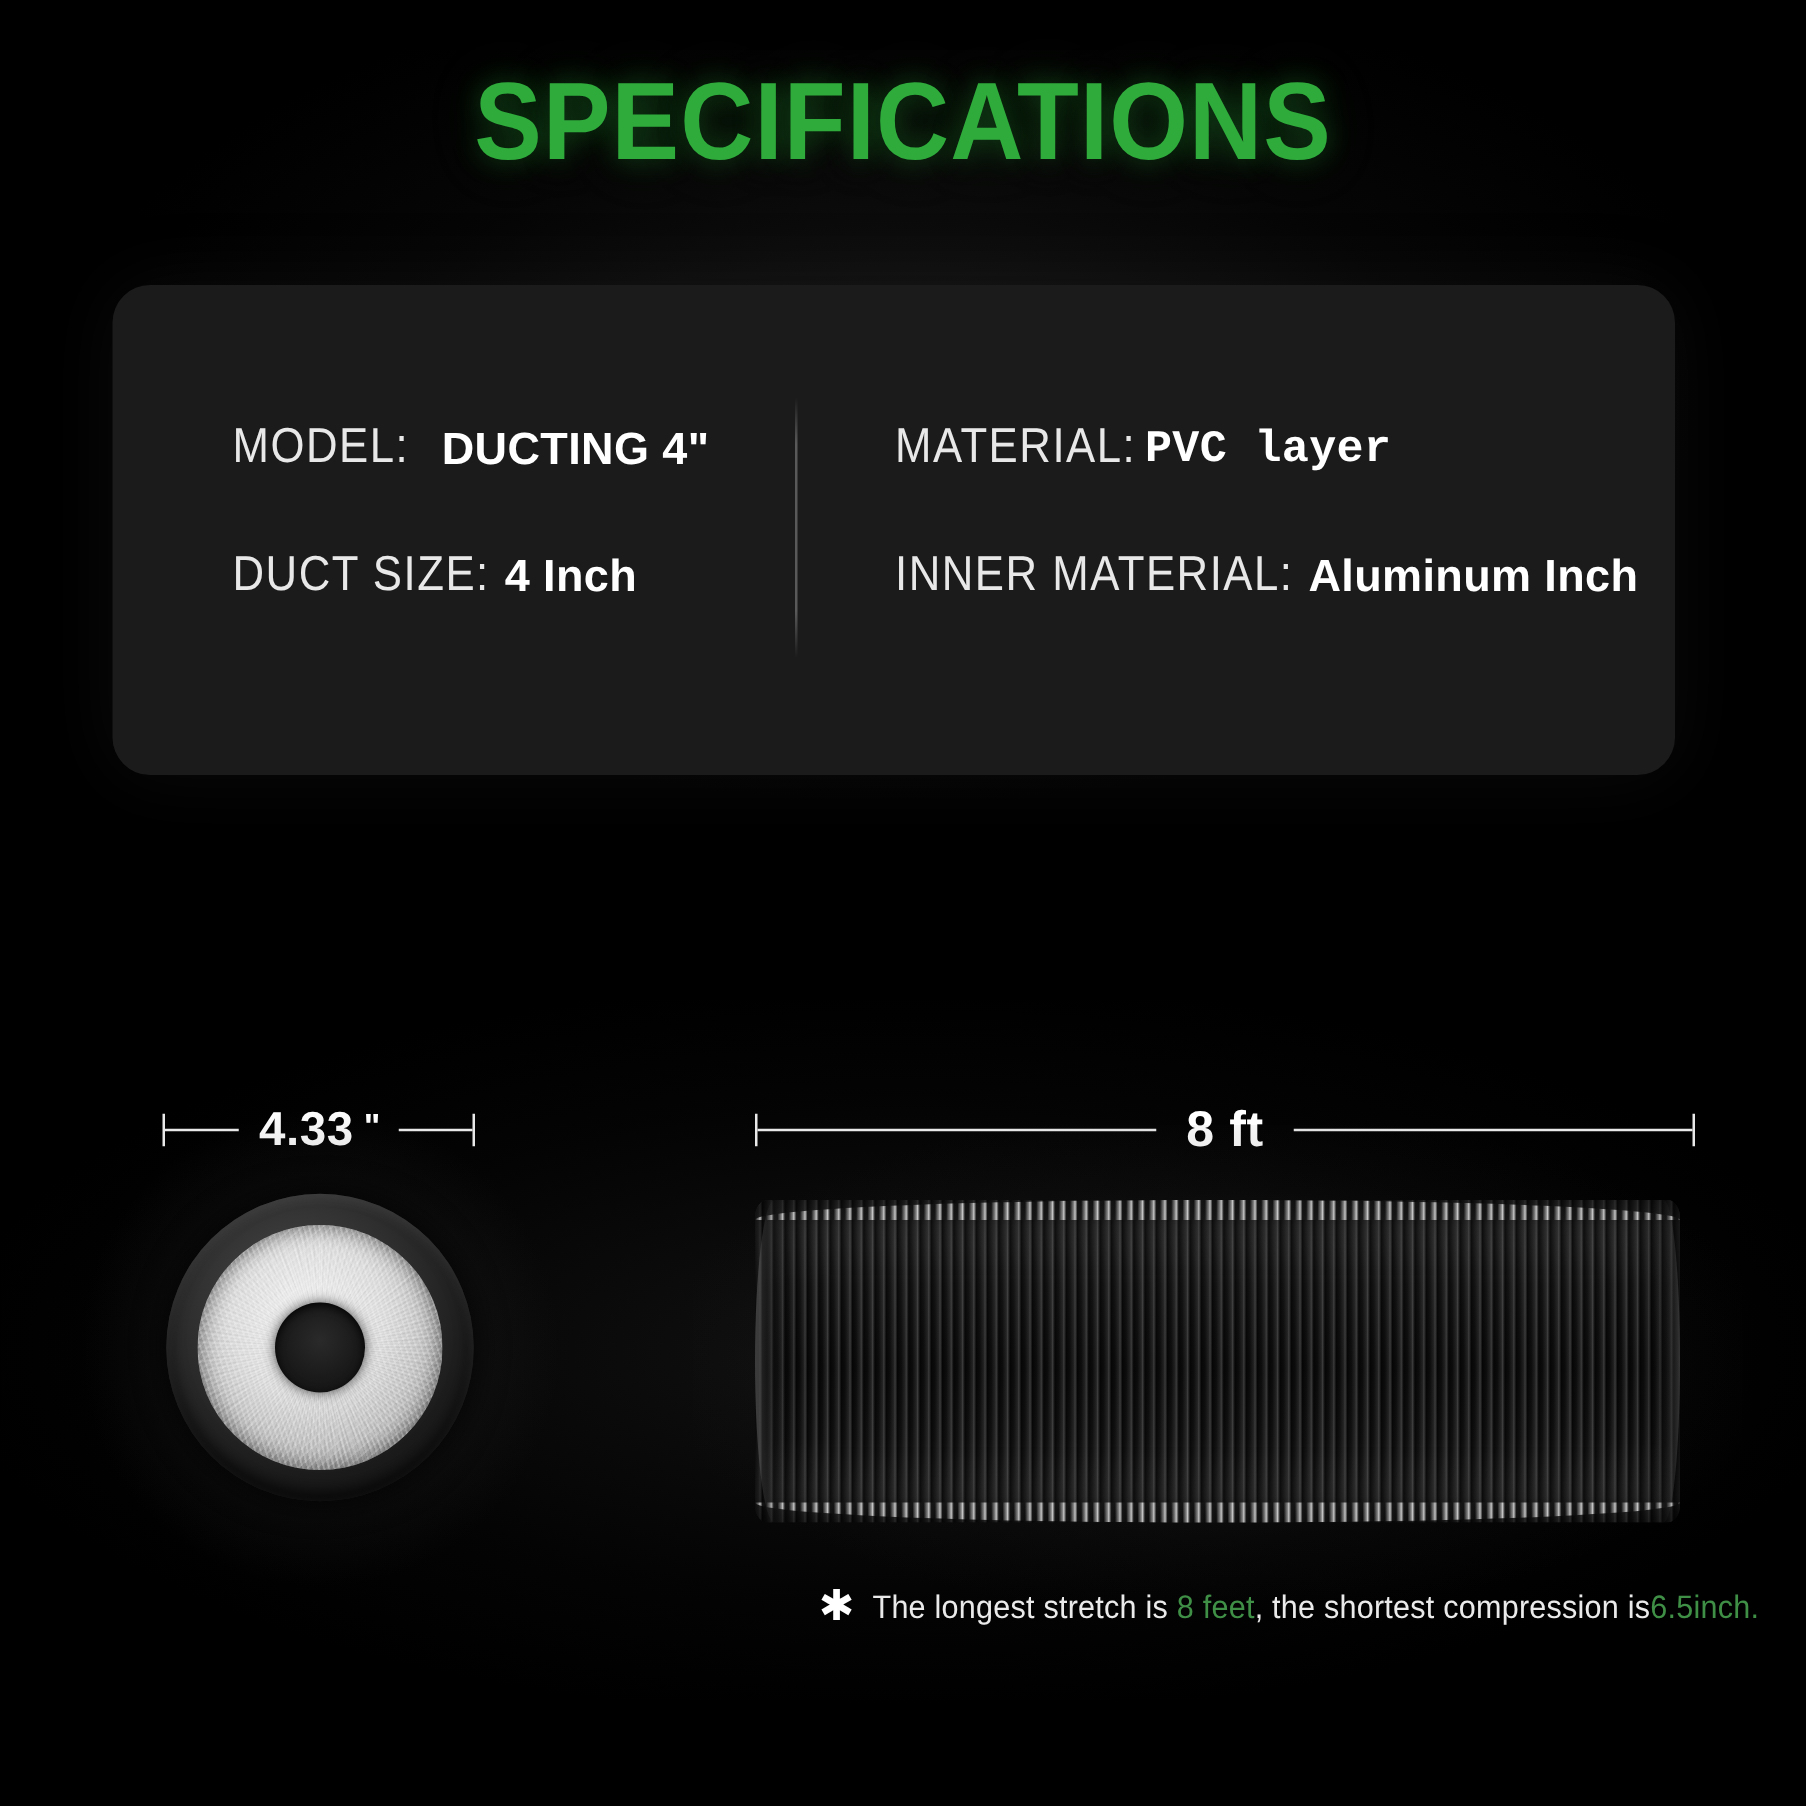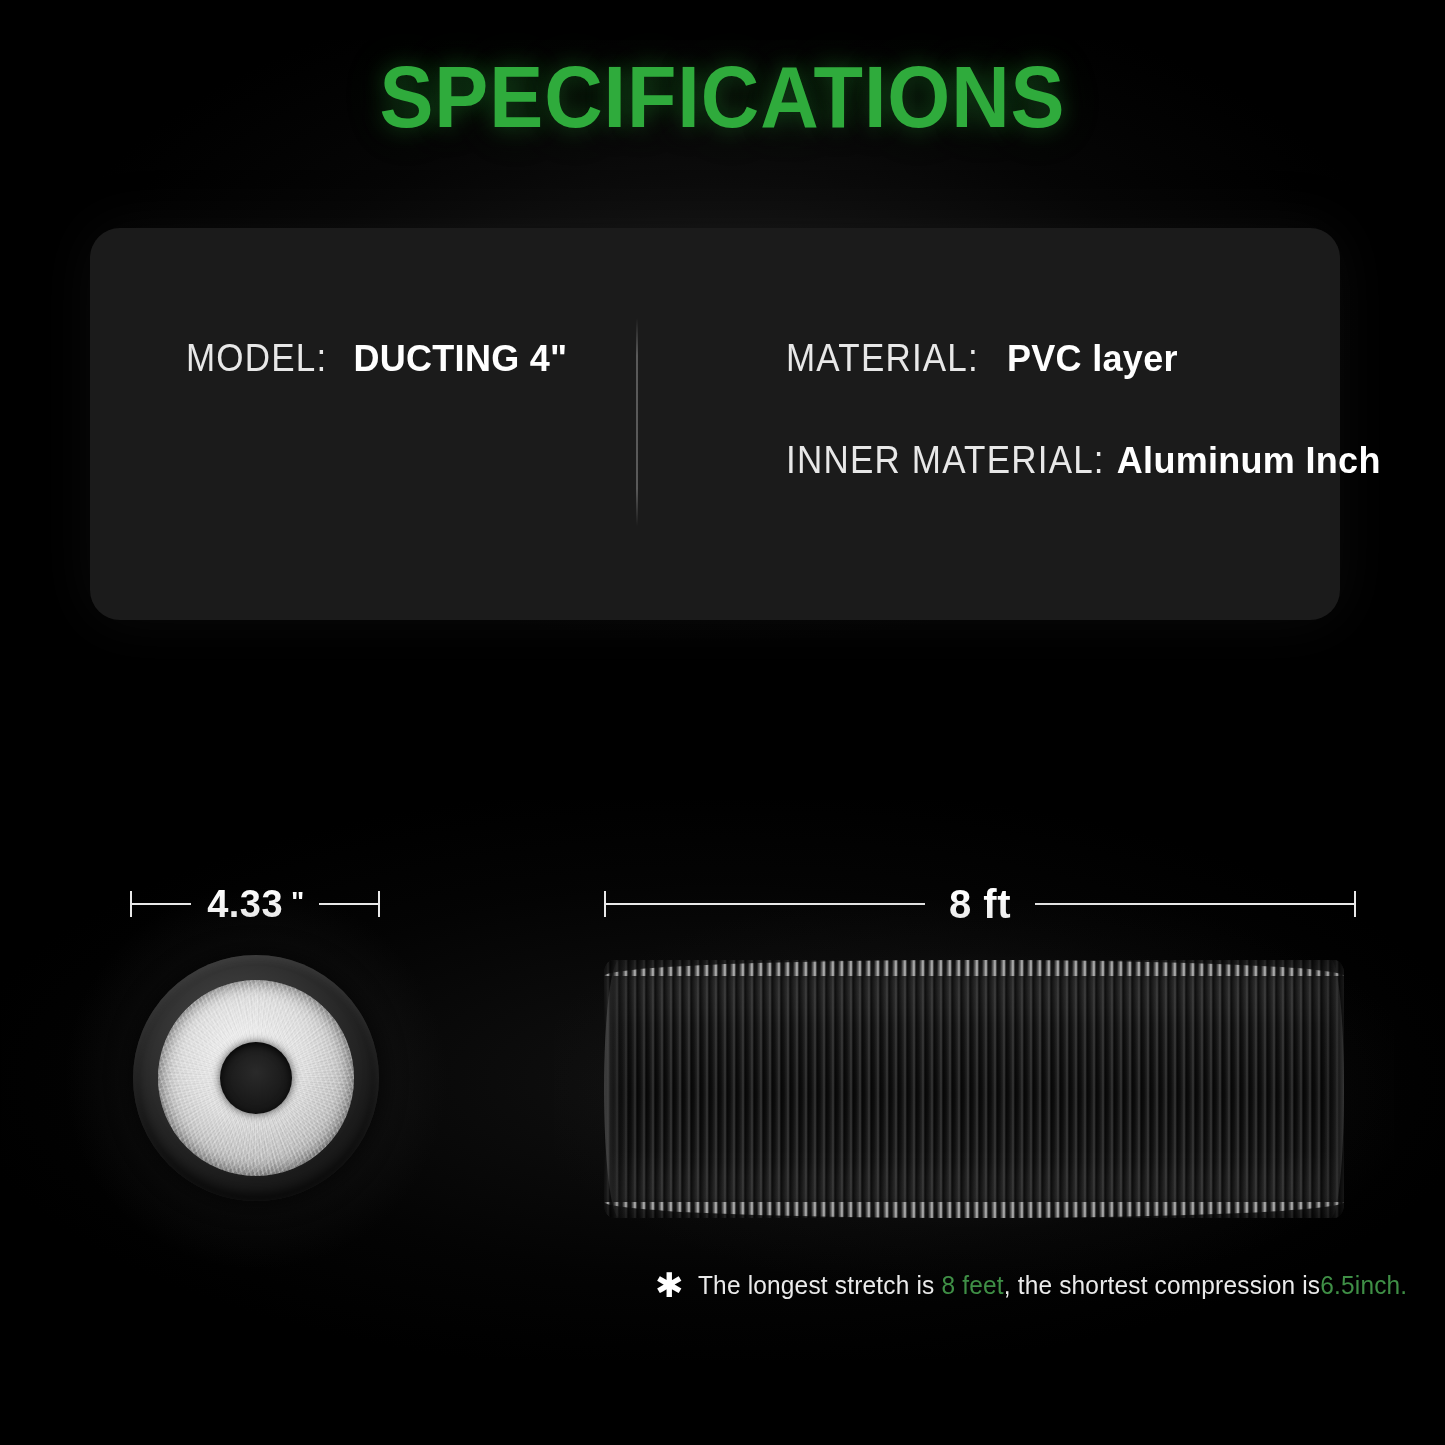--- a/index.html
+++ b/index.html
@@ -91,7 +91,7 @@
     position: absolute;
   }
   .spec-col.left  { left: 186px; top: 278px; }
-  .spec-col.right { left: 786px; top: 278px; }
+  .spec-col.right { left: 716px; top: 278px; }
 
   .spec-row {
     display: flex;

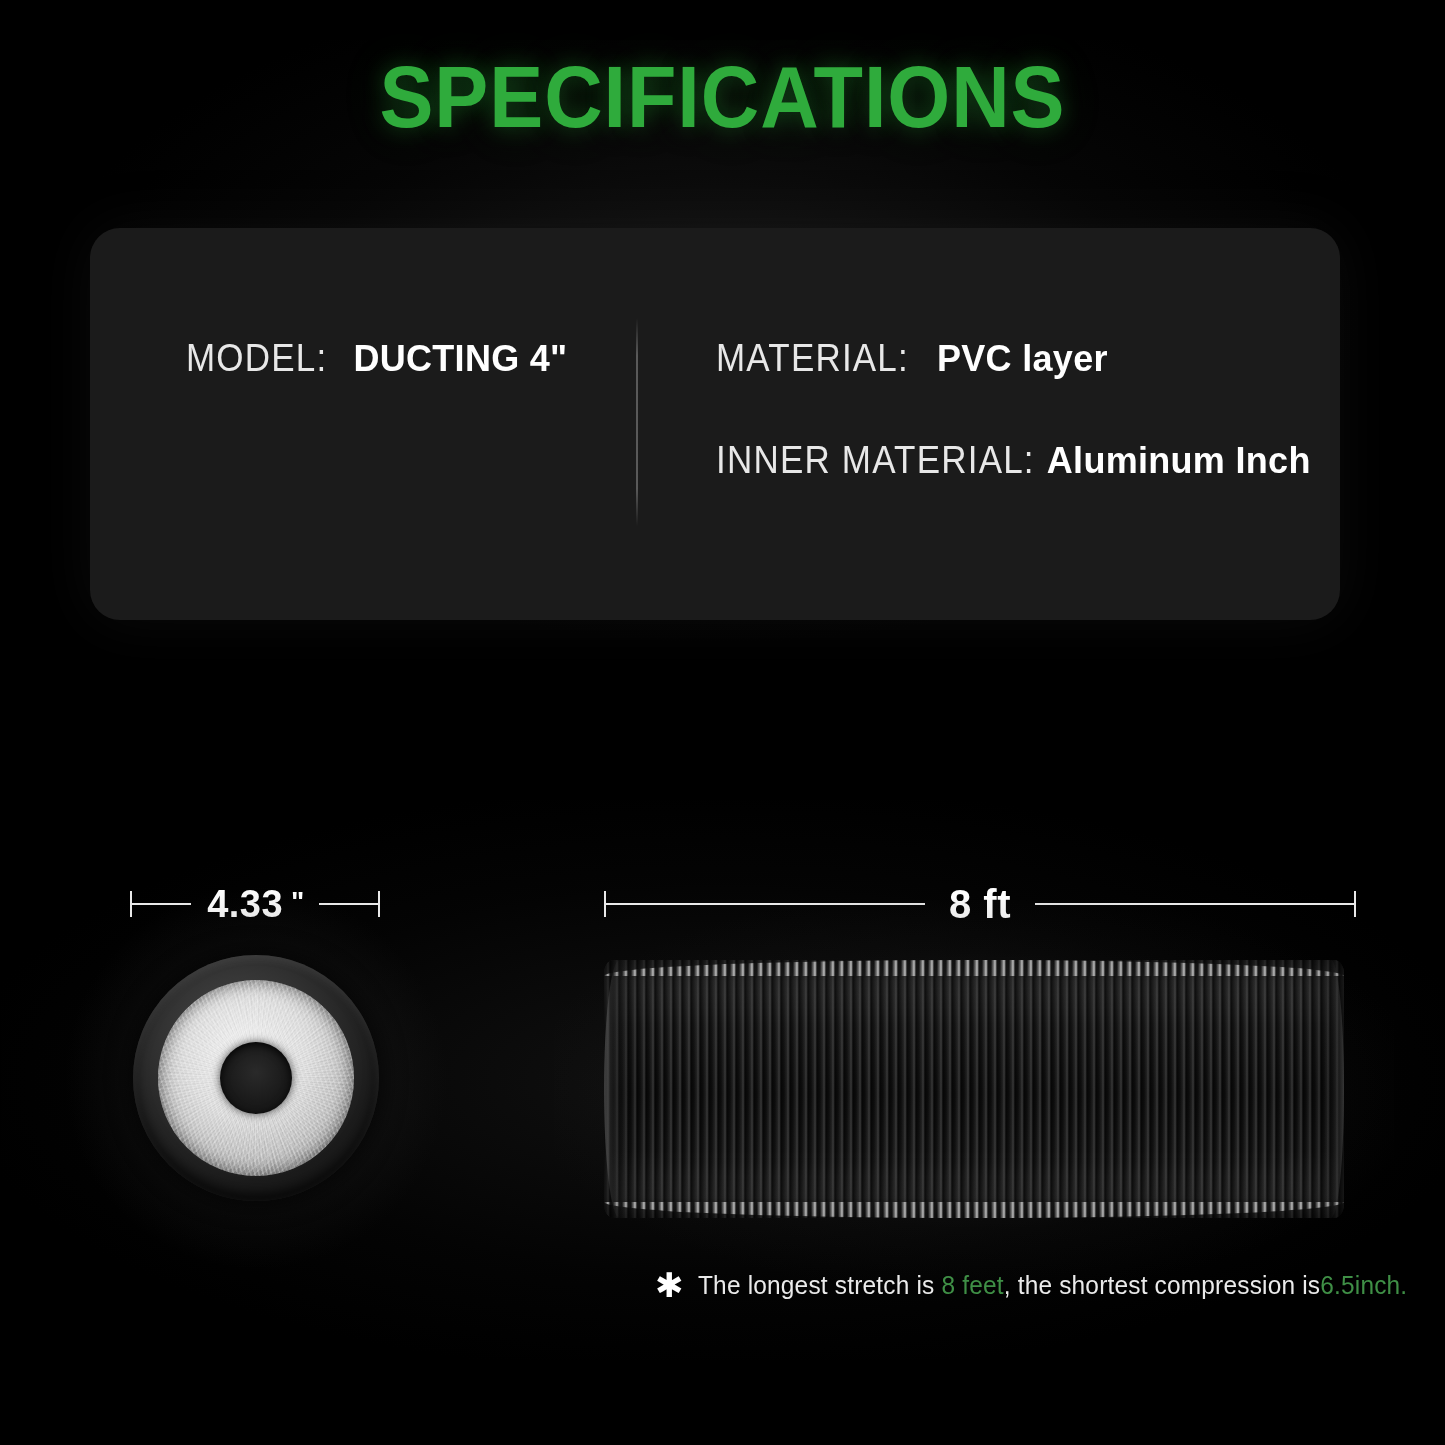--- a/index.html
+++ b/index.html
@@ -119,7 +119,7 @@
   .spec-row.model    .spec-value { margin-left: 26px; }
   .spec-row.ductsize .spec-value { margin-left: 12px; }
   .spec-row.length   .spec-value { margin-left: 14px; }
-  .spec-row.material .spec-value { margin-left: 28px; }
+  .spec-row.material .spec-value { margin-left: 7px; font-family: Liberation Mono, monospace; }
   .spec-row.inner    .spec-value { margin-left: 12px; }
   .spec-row.structure .spec-value { margin-left: 6px; }
 

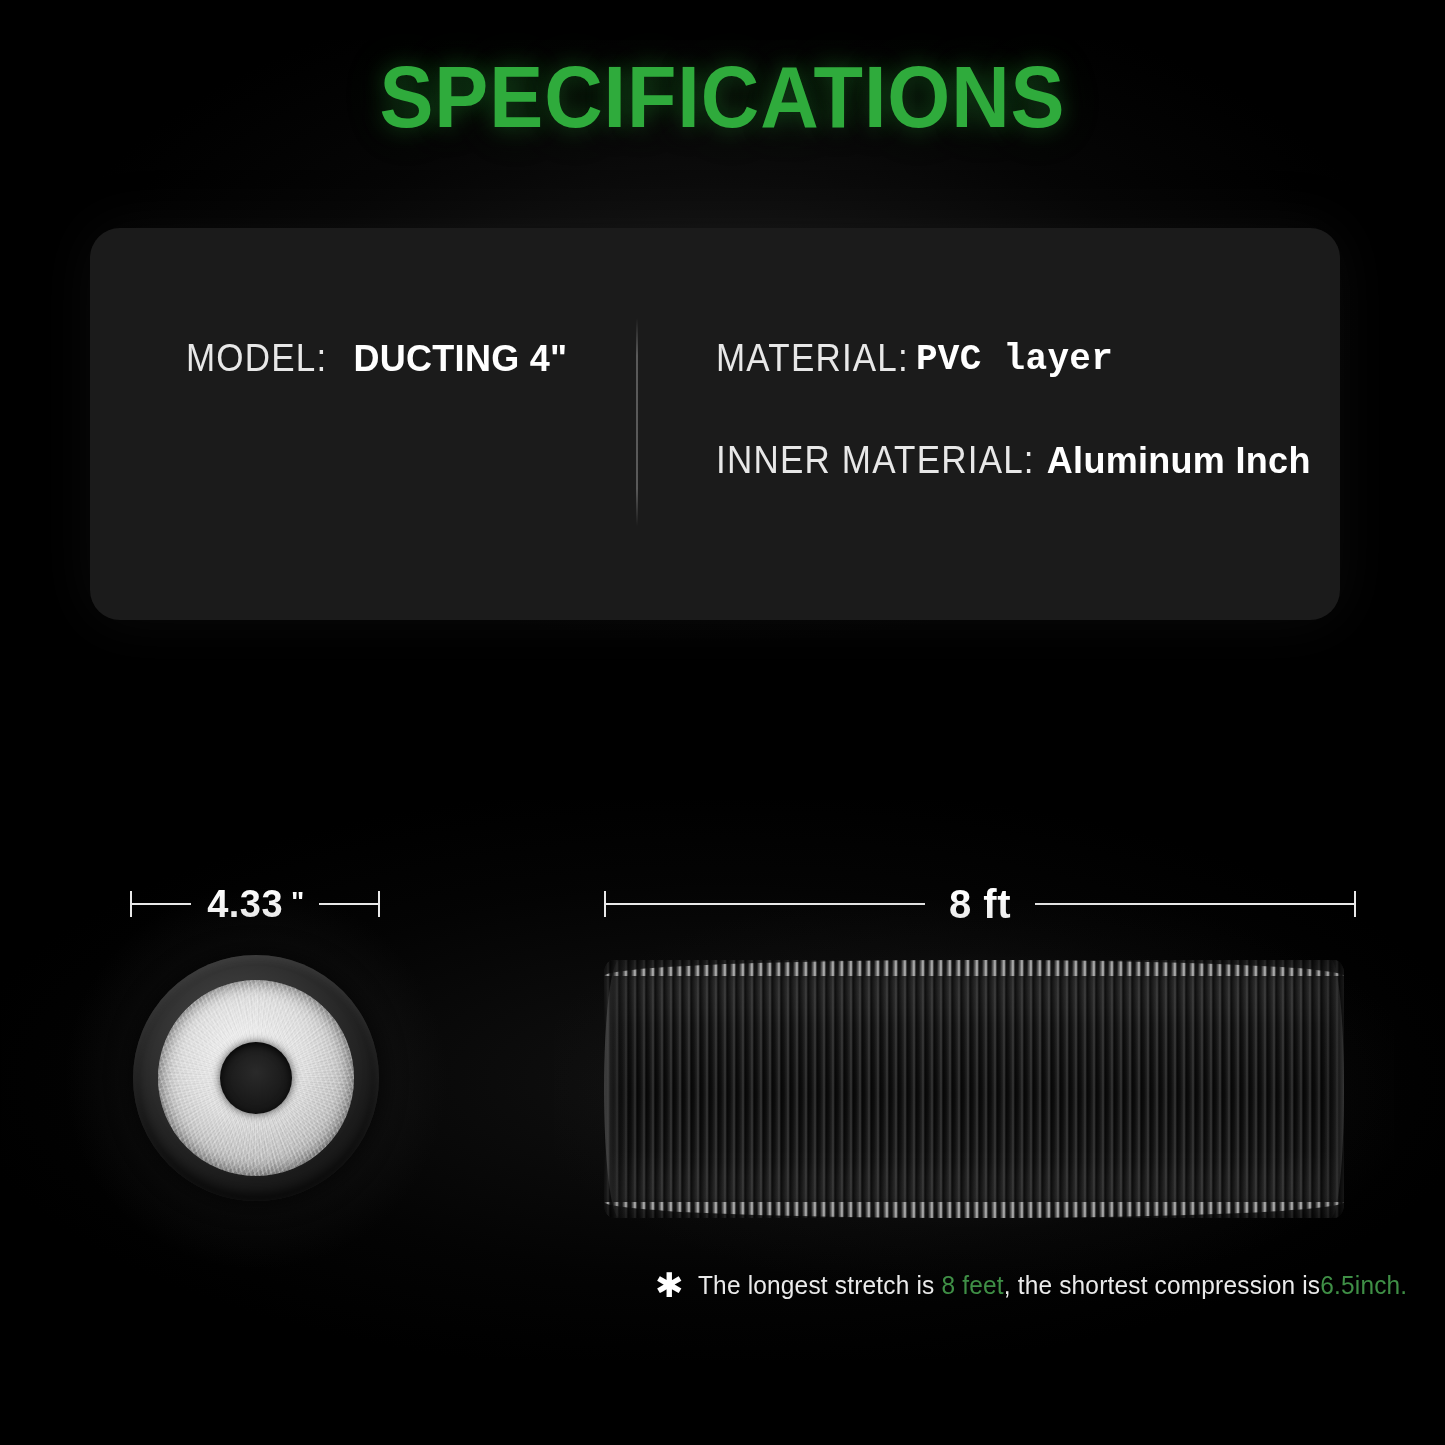--- a/index.html
+++ b/index.html
@@ -372,6 +372,10 @@
       <span class="spec-label">MODEL:</span>
       <span class="spec-value">DUCTING 4"</span>
     </div>
+    <div class="spec-row ductsize">
+      <span class="spec-label">DUCT SIZE:</span>
+      <span class="spec-value">4 Inch</span>
+    </div>
   </div>
 
   <div class="spec-col right">

